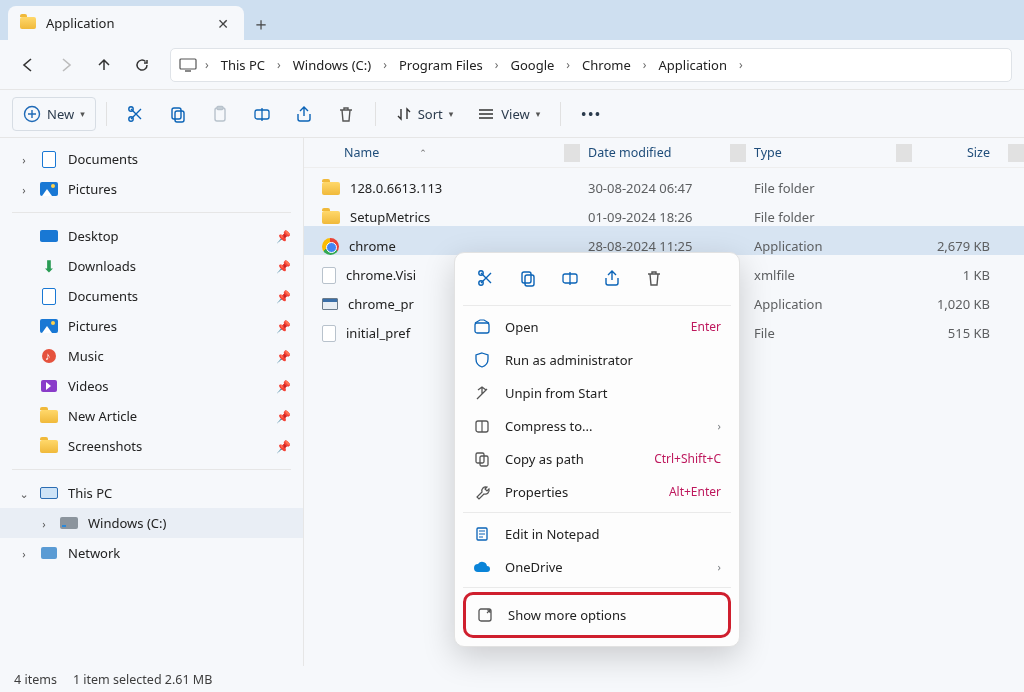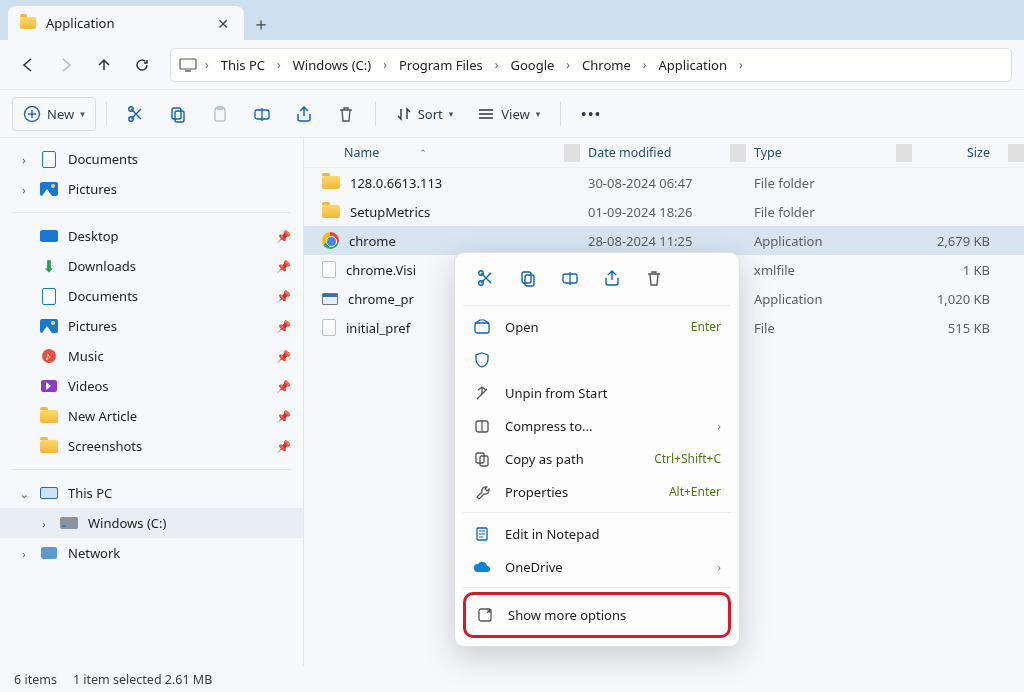--- a/index.html
+++ b/index.html
@@ -71,7 +71,7 @@
   .col-sep { width:1px; height:18px; background:#e1e1e1; }
   .sort-ind { font-size:9px; color:#6b6b6b; }
 
-  .frow { height:29px; display:flex; align-items:center; font-size:13px; }
+  .frow { height:29px; display:flex; align-items:flex-end; font-size:13px; }
   .frow.selected { background:#d7e4f2; }
   .frow > div { padding:0 8px; }
   .frow .col-name { padding-left:18px !important; gap:10px; display:flex; align-items:center;}

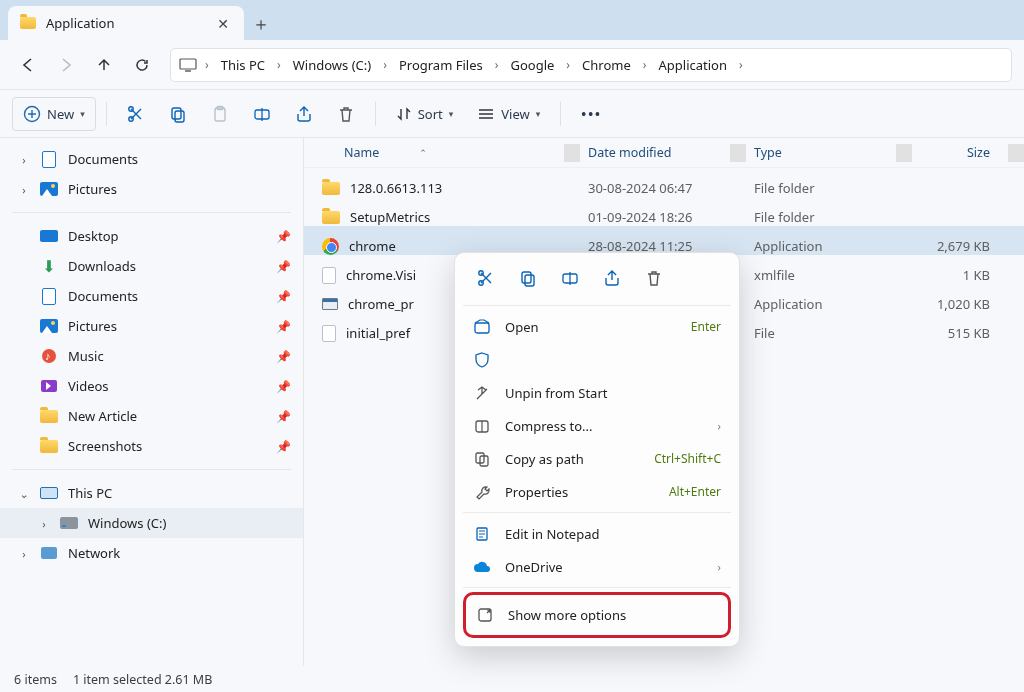--- a/index.html
+++ b/index.html
@@ -92,7 +92,7 @@
   .ctx-item .ci { width:18px; display:flex; justify-content:center; color:#0a63b7; }
   .ctx-item .ci.gray{ color:#555; }
   .ctx-item .lbl { flex:1; }
-  .ctx-item .hint { color:#4d7c0f; font-size:12px; }
+  .ctx-item .hint { color:#be185d; font-size:12px; }
   .ctx-item .arr { color:#7b7f83; font-size:11px; }
   .ctx .highlight { border:3px solid #cf1f2e; border-radius:10px; padding:0; }
   .ctx .highlight .ctx-item { height:40px; }

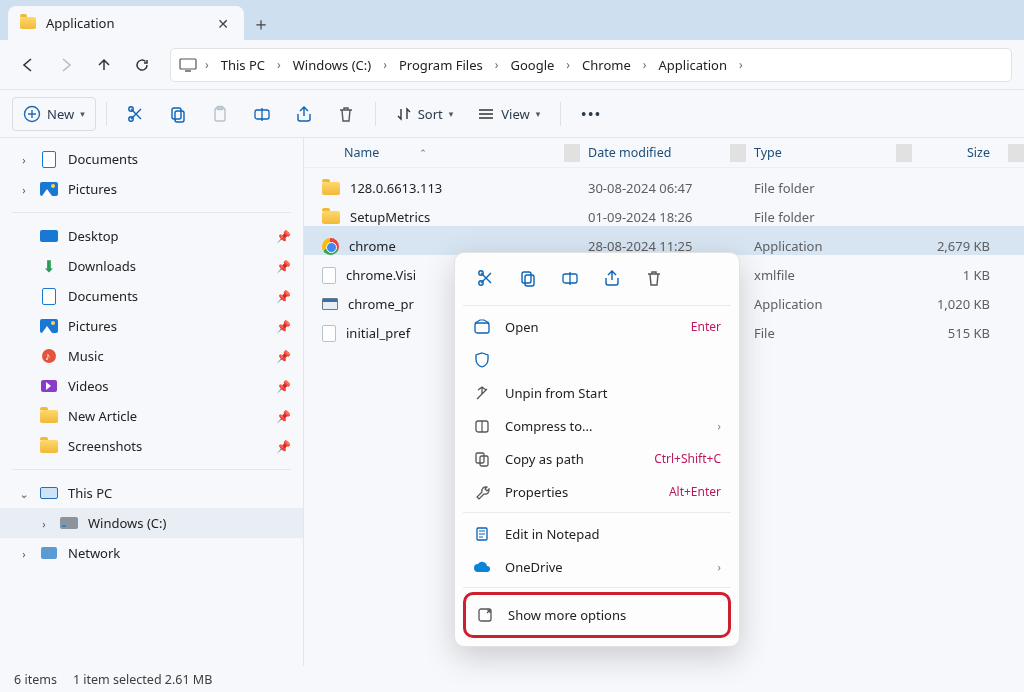--- a/index.html
+++ b/index.html
@@ -470,6 +470,7 @@
           <path d="M8 1l6 2v4c0 4-3 7-6 8-3-1-6-4-6-8V3l6-2z" fill="none" stroke="#0a63b7" stroke-width="1.3"></path>
         </svg>
       </span>
+    <span class="lbl">Run as administrator</span>
   </div>
   <div class="ctx-item">
     <span class="ci gray">

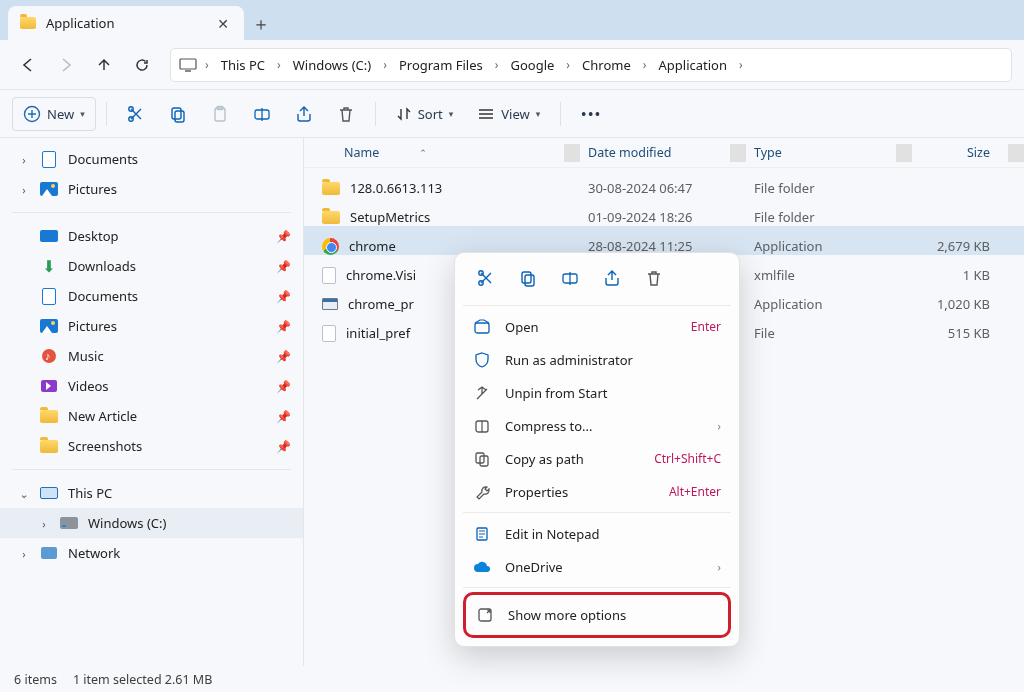--- a/index.html
+++ b/index.html
@@ -546,7 +546,7 @@
 </div>
 
 <div class="status">
-  <span>6 items</span>
+  <span>4 items</span>
   <span>1 item selected  2.61 MB</span>
 </div>
 

